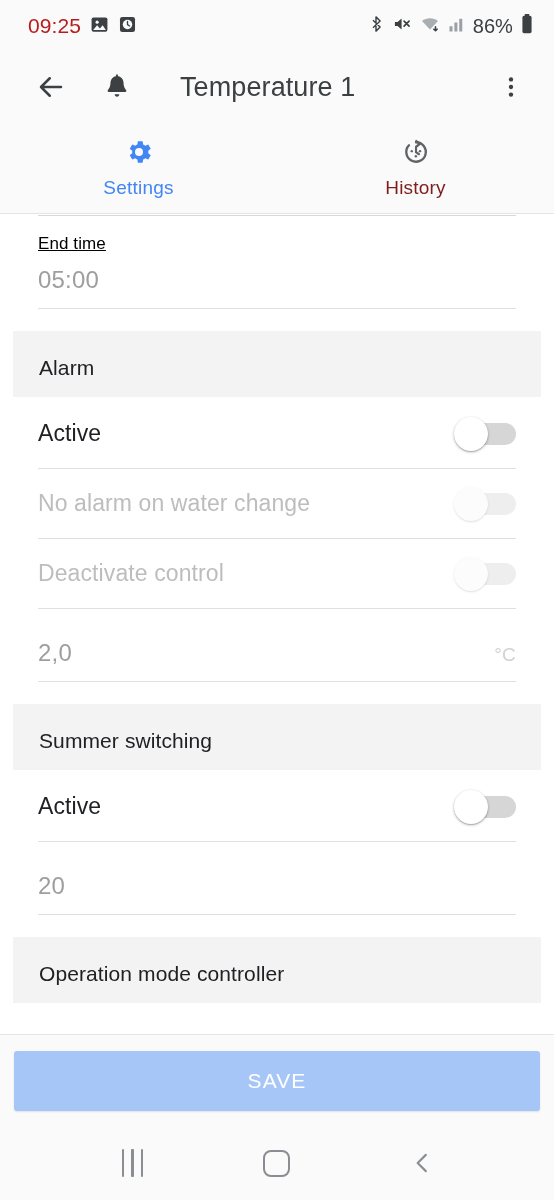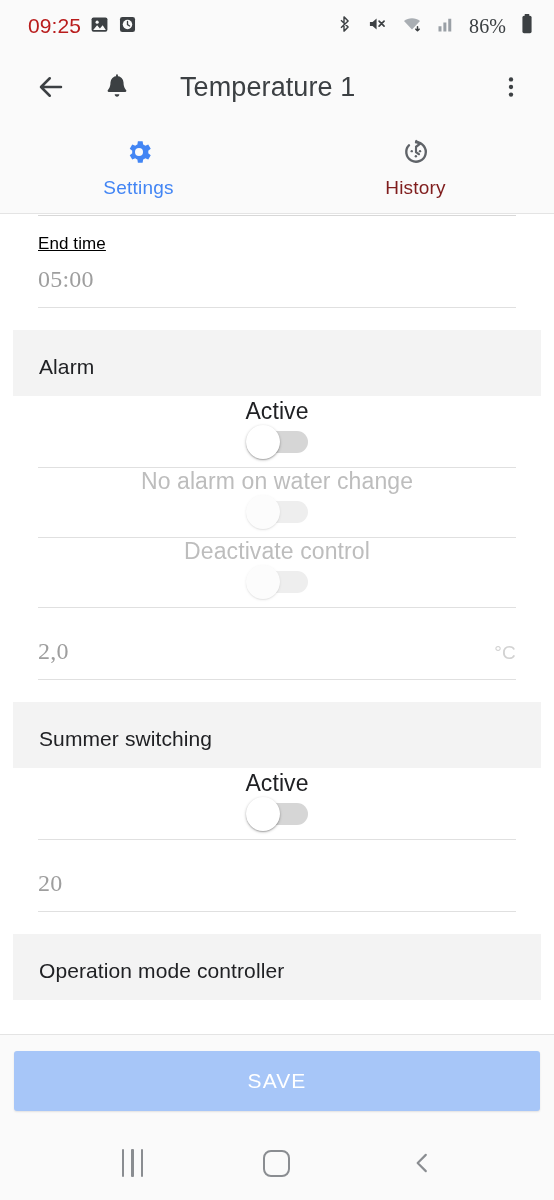--- a/index.html
+++ b/index.html
@@ -44,8 +44,7 @@
   .status-right {
     display: flex;
     align-items: center;
-    gap: 14px;
-    font-family: Liberation Serif, serif;
+    gap: 7px;
   }
   .status-battery-text {
     font-size: 20px;

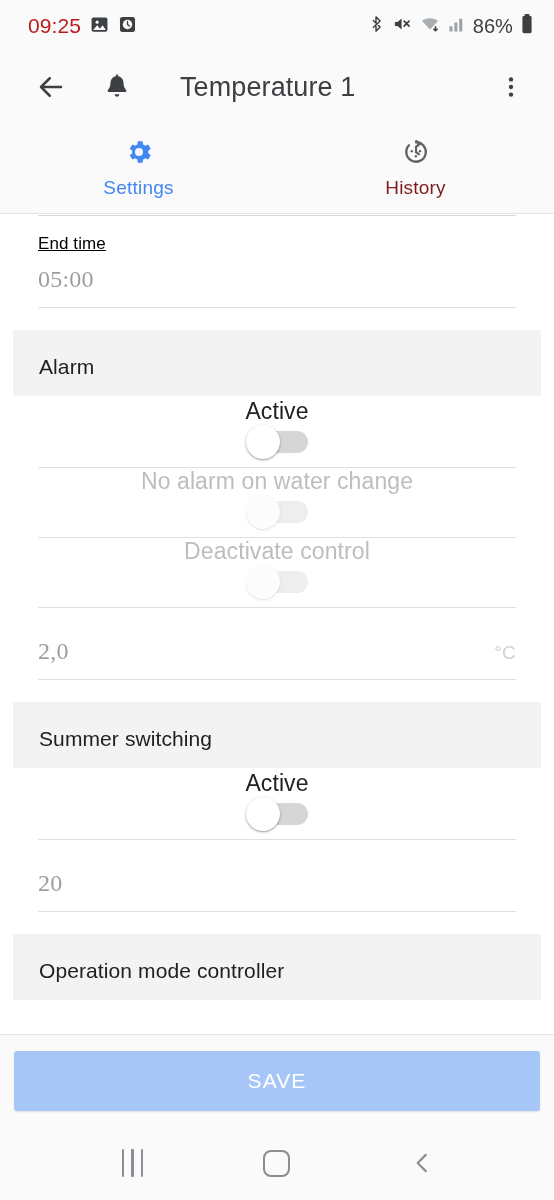--- a/index.html
+++ b/index.html
@@ -156,7 +156,6 @@
     font-size: 24px;
     color: #9e9e9e;
     letter-spacing: 0.2px;
-    font-family: Liberation Serif, serif;
   }
   .field-suffix {
     font-size: 19px;

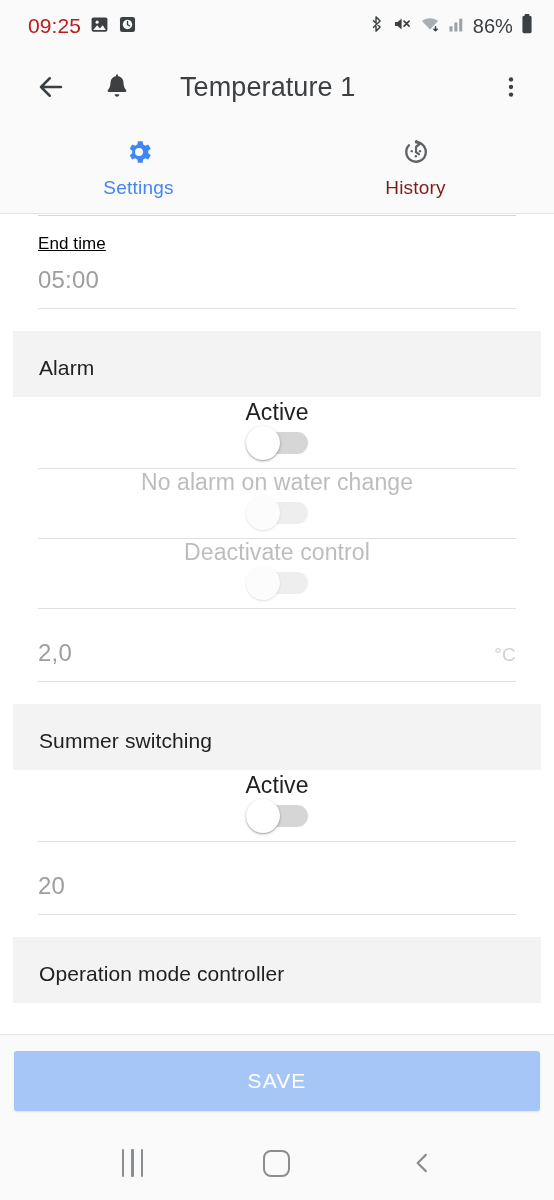--- a/index.html
+++ b/index.html
@@ -171,7 +171,6 @@
     align-items: center;
     justify-content: space-between;
     border-bottom: 1px solid #e0e0e0;
-    flex-direction: column;
   }
   .toggle-label {
     font-size: 23px;

